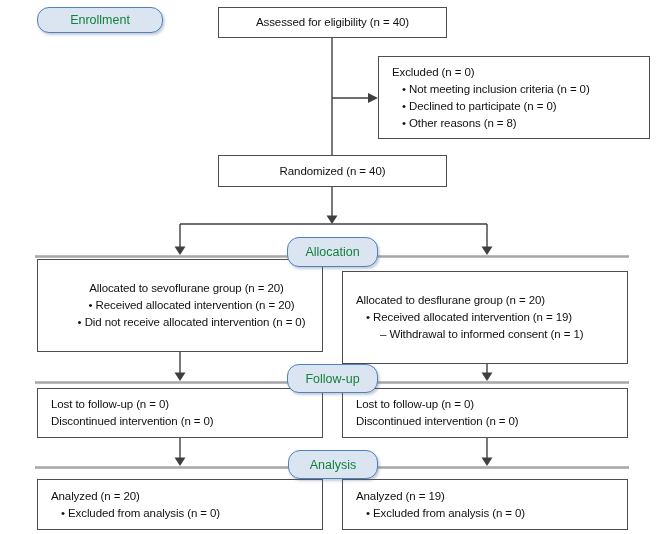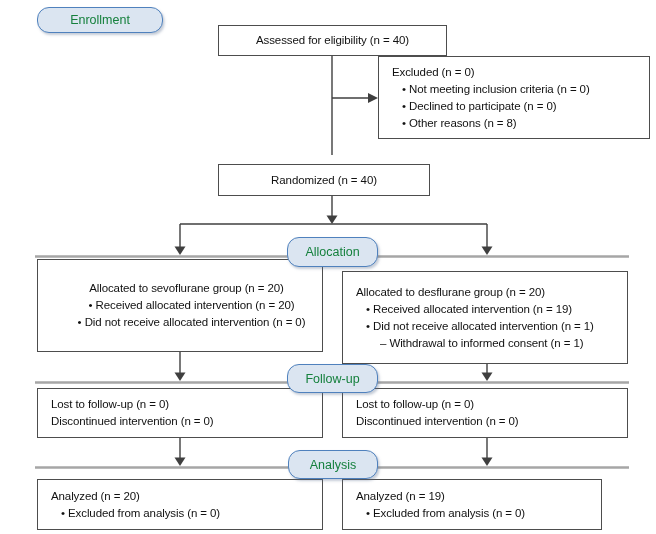--- a/index.html
+++ b/index.html
@@ -14,7 +14,7 @@
     font-size:11.5px;line-height:17px;letter-spacing:-0.1px;z-index:2;
     box-sizing:border-box;white-space:nowrap;
   }
-  .box.center{align-items:center;text-align:left;margin-top:18px;}
+  .box.center{align-items:center;text-align:left;}
   .bl-title{padding-left:13px;}
   .bl-item{padding-left:23px;}
   .bl-sub{padding-left:37px;}

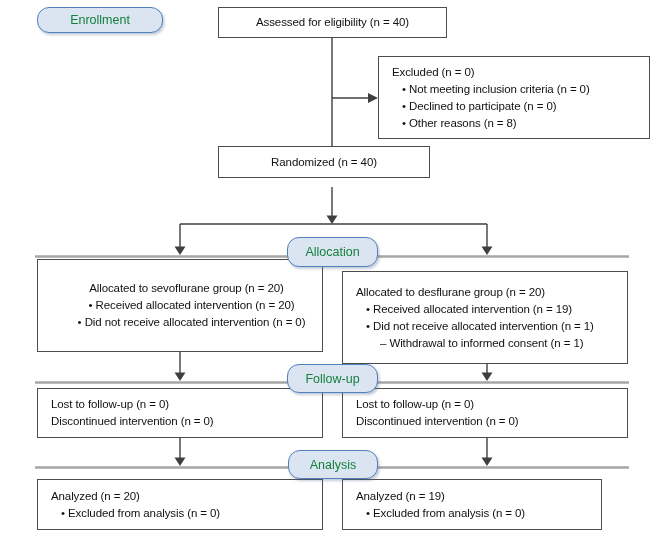--- a/index.html
+++ b/index.html
@@ -78,7 +78,7 @@
     <div class="bl-item">• Other reasons (n = 8)</div>
   </div>
 
-  <div class="box center" style="left:218px;top:146px;width:212px;height:32px;">
+  <div class="box center" style="left:218px;top:155px;width:229px;height:32px;">
     <div>Randomized (n = 40)</div>
   </div>
 

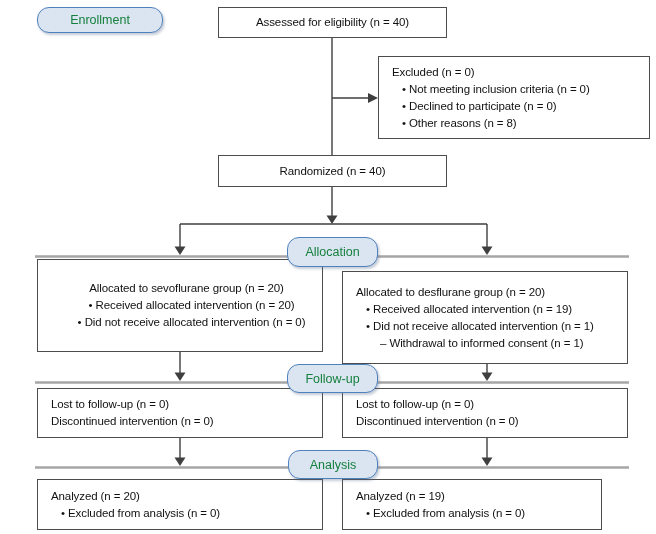--- a/index.html
+++ b/index.html
@@ -90,7 +90,6 @@
   <div class="box" style="left:342px;top:259px;width:286px;height:93px;margin-top:12px;">
     <div class="bl-title">Allocated to desflurane group (n = 20)</div>
     <div class="bl-item">• Received allocated intervention (n = 19)</div>
-    <div class="bl-item">• Did not receive allocated intervention (n = 1)</div>
     <div class="bl-sub">– Withdrawal to informed consent (n = 1)</div>
   </div>
 

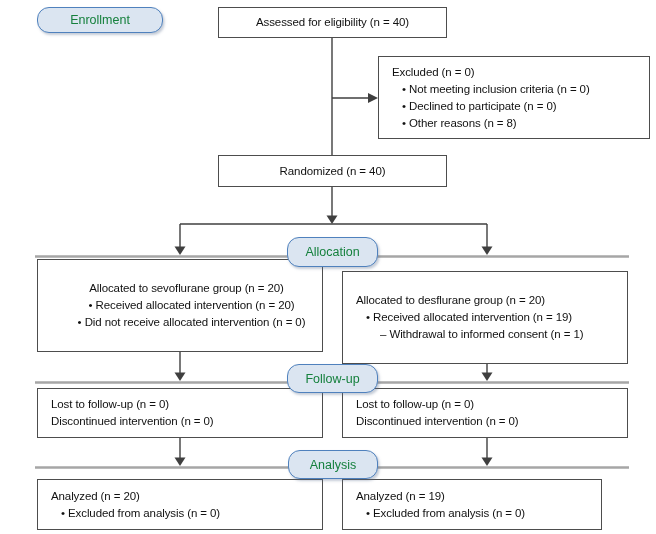--- a/index.html
+++ b/index.html
@@ -106,7 +106,7 @@
     <div class="bl-title">Analyzed (n = 20)</div>
     <div class="bl-item">• Excluded from analysis (n = 0)</div>
   </div>
-  <div class="box" style="left:342px;top:479px;width:260px;height:51px;">
+  <div class="box" style="left:342px;top:479px;width:286px;height:51px;">
     <div class="bl-title">Analyzed (n = 19)</div>
     <div class="bl-item">• Excluded from analysis (n = 0)</div>
   </div>

